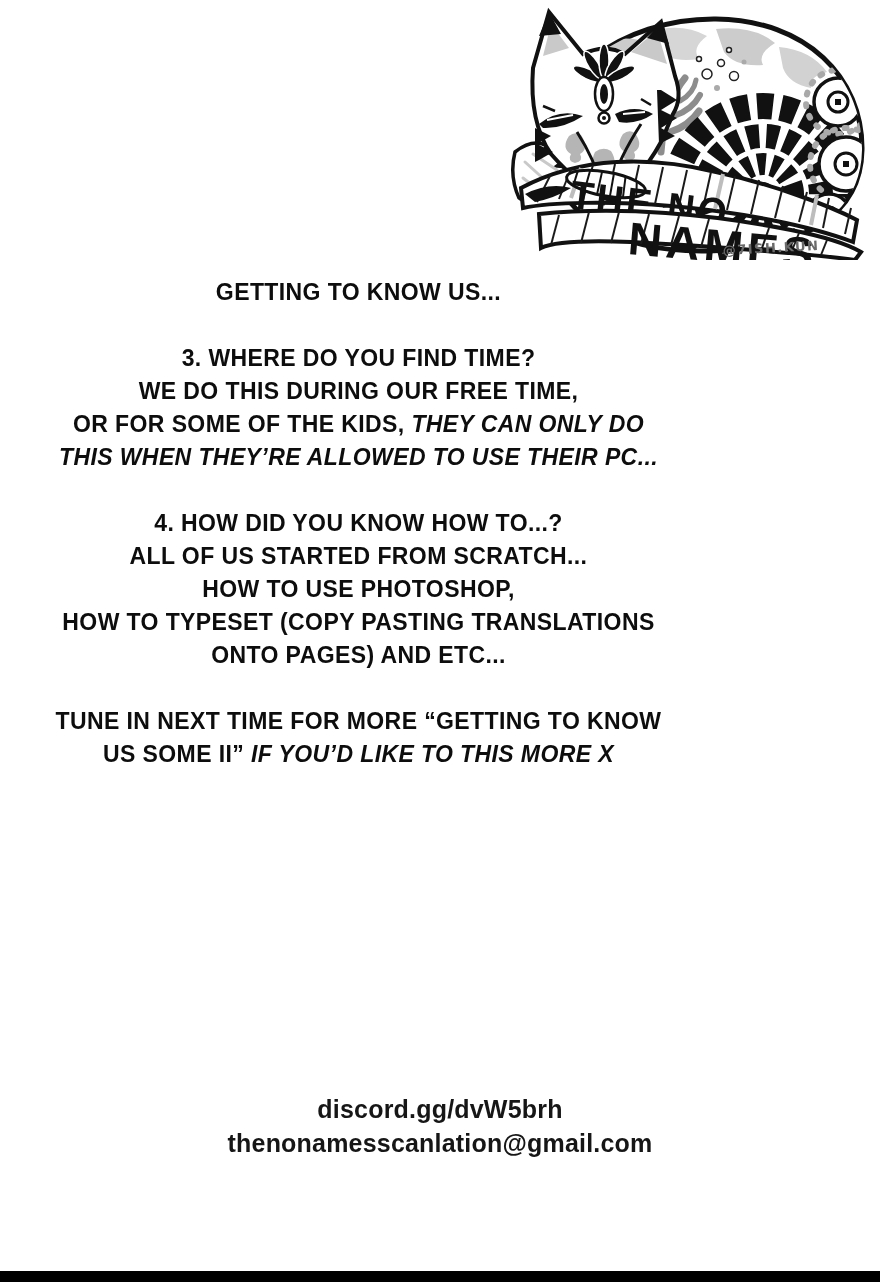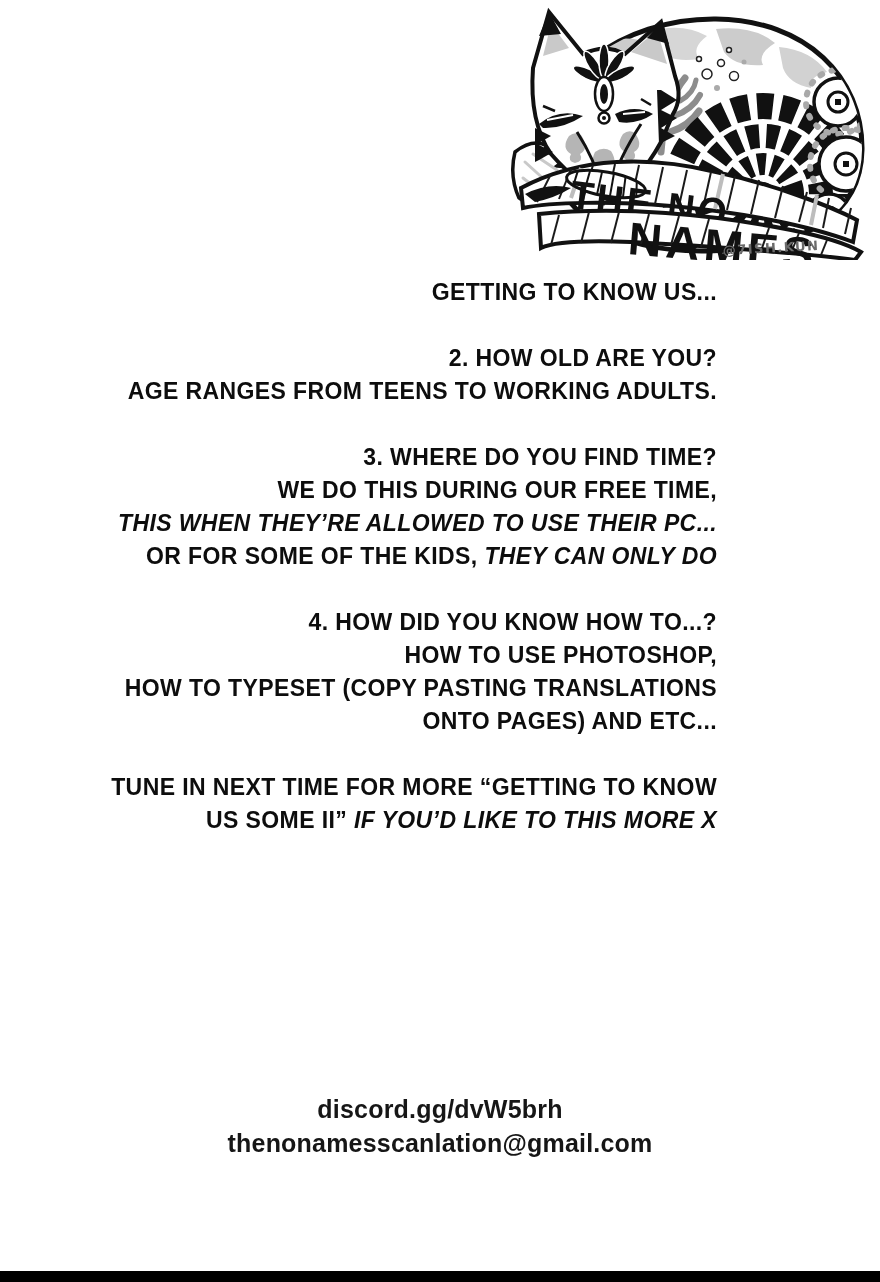--- a/index.html
+++ b/index.html
@@ -11,7 +11,7 @@
   .fox{position:absolute;top:2px;left:511px;width:358px;height:258px}
   .fox svg{width:100%;height:100%;display:block}
   .content{
-    position:absolute;top:276px;left:0;width:717px;text-align:right;
+    position:absolute;top:276px;left:0;width:717px;text-align:center;
     font-weight:bold;font-size:23px;line-height:33px;letter-spacing:.4px;
   }
   .title{margin-bottom:33px}

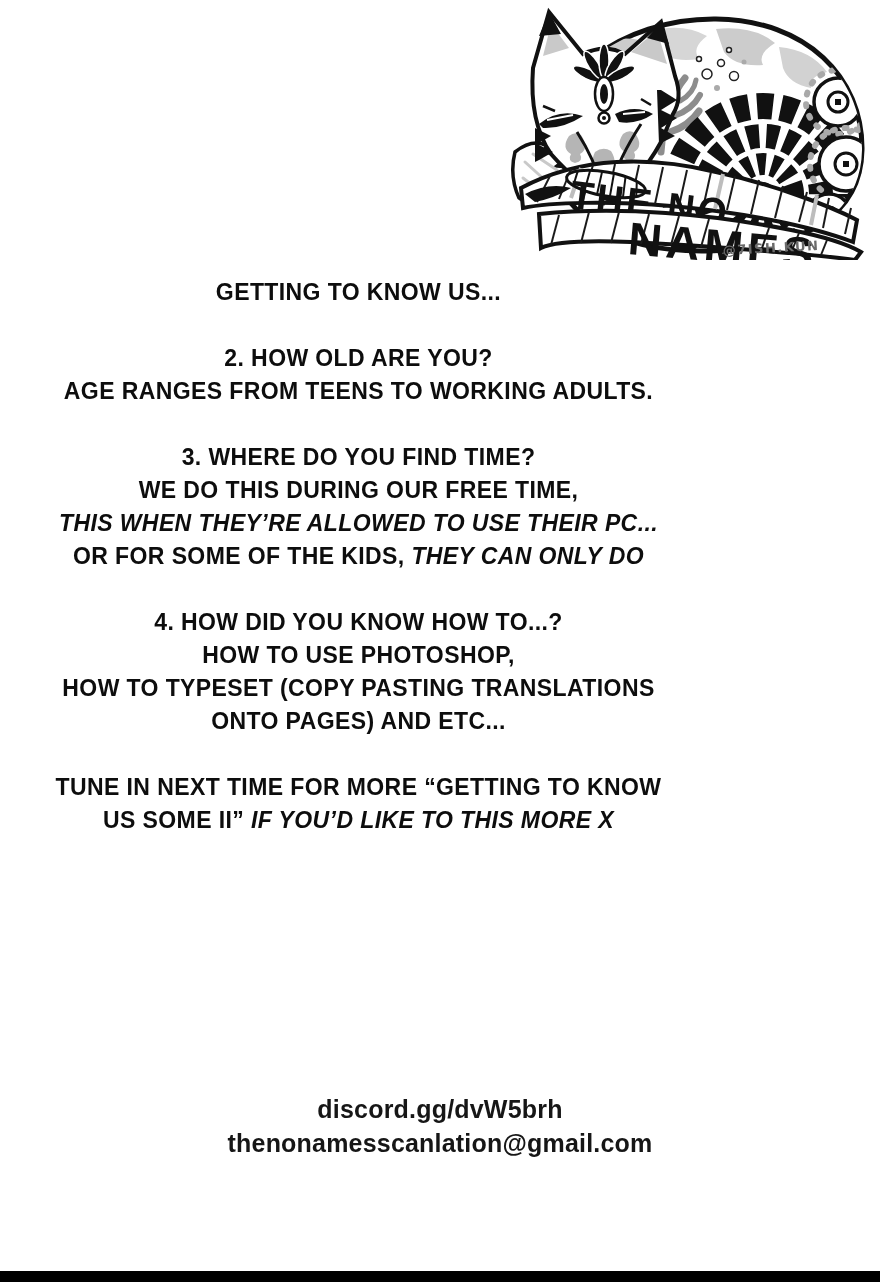--- a/index.html
+++ b/index.html
@@ -213,10 +213,6 @@
   <div class="title">GETTING TO KNOW US...</div>
   <div>
       <div class="section">
-        <div class="line"><span>2. HOW OLD ARE YOU?</span></div>
-        <div class="line"><span>AGE RANGES FROM TEENS TO WORKING ADULTS.</span></div>
-      </div>
-      <div class="section">
         <div class="line"><span>3. WHERE DO YOU FIND TIME?</span></div>
         <div class="line"><span>WE DO THIS DURING OUR FREE TIME,</span></div>
         <div class="line"><span class="it">THIS WHEN THEY’RE ALLOWED TO USE THEIR PC...</span></div>

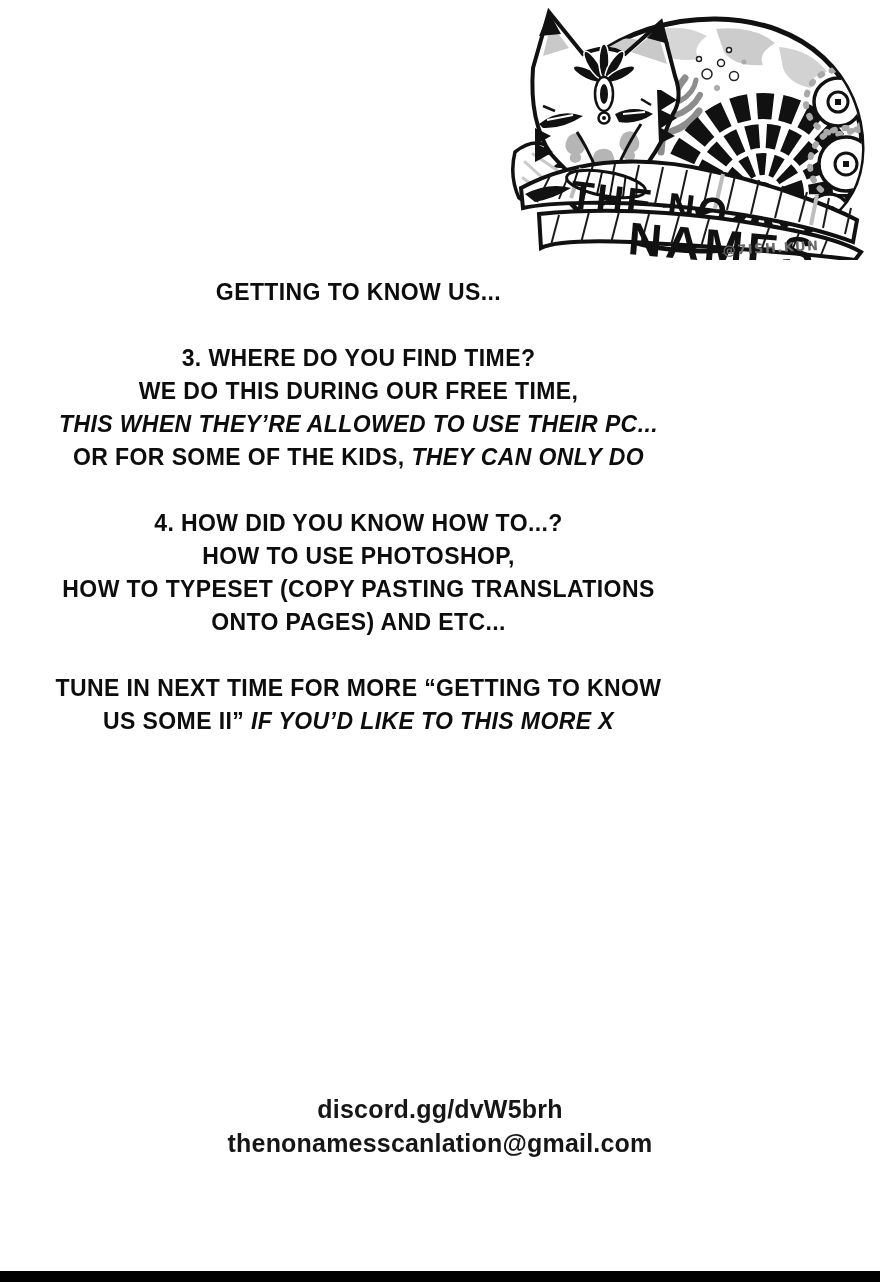--- a/index.html
+++ b/index.html
@@ -215,8 +215,8 @@
       <div class="section">
         <div class="line"><span>3. WHERE DO YOU FIND TIME?</span></div>
         <div class="line"><span>WE DO THIS DURING OUR FREE TIME,</span></div>
+        <div class="line"><span>OR FOR SOME OF THE KIDS, </span><span class="it">THEY CAN ONLY DO</span></div>
         <div class="line"><span class="it">THIS WHEN THEY’RE ALLOWED TO USE THEIR PC...</span></div>
-        <div class="line"><span>OR FOR SOME OF THE KIDS, </span><span class="it">THEY CAN ONLY DO</span></div>
       </div>
       <div class="section">
         <div class="line"><span>4. HOW DID YOU KNOW HOW TO...?</span></div>

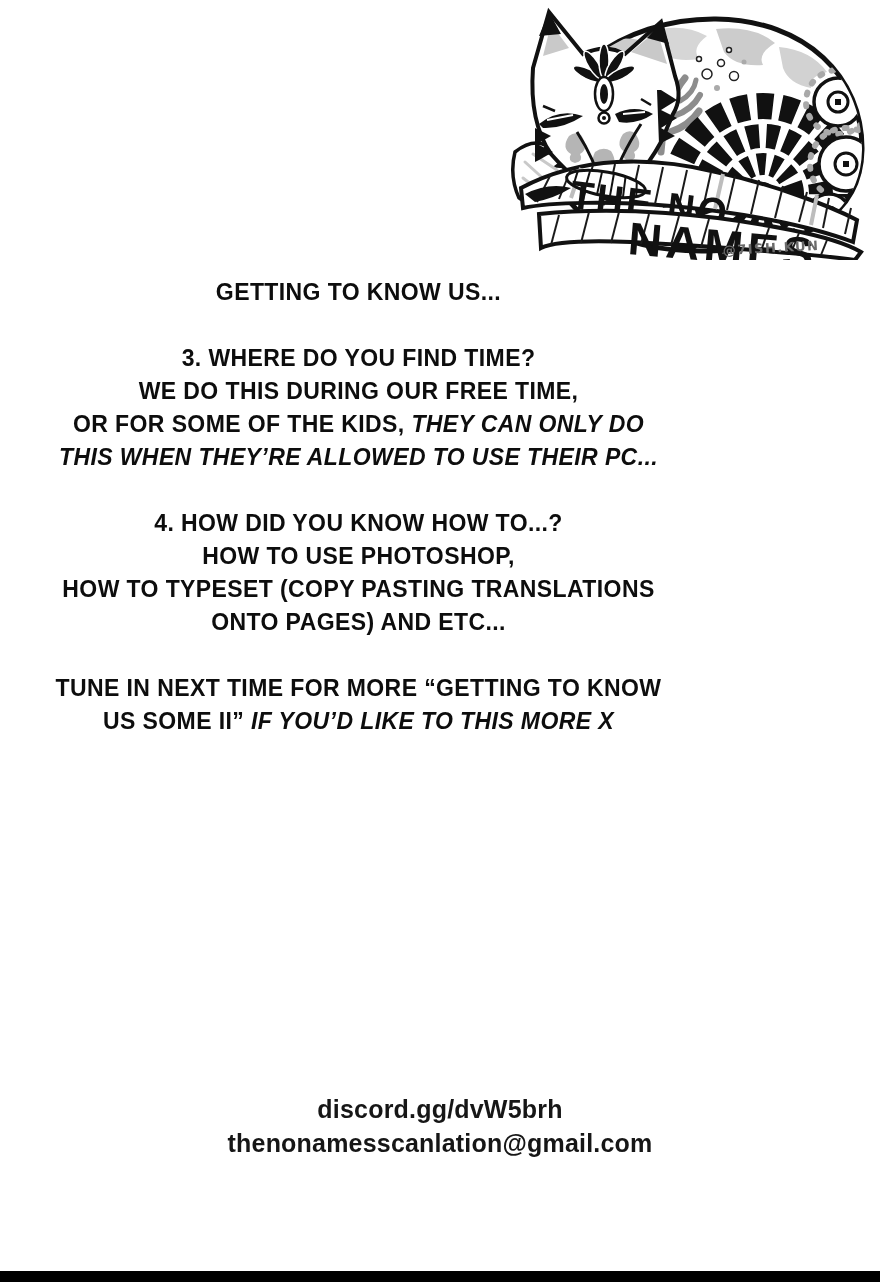--- a/index.html
+++ b/index.html
@@ -220,6 +220,7 @@
       </div>
       <div class="section">
         <div class="line"><span>4. HOW DID YOU KNOW HOW TO...?</span></div>
+        <div class="line"><span>ALL OF US STARTED FROM SCRATCH...</span></div>
         <div class="line"><span>HOW TO USE PHOTOSHOP,</span></div>
         <div class="line"><span>HOW TO TYPESET (COPY PASTING TRANSLATIONS</span></div>
         <div class="line"><span>ONTO PAGES) AND ETC...</span></div>

